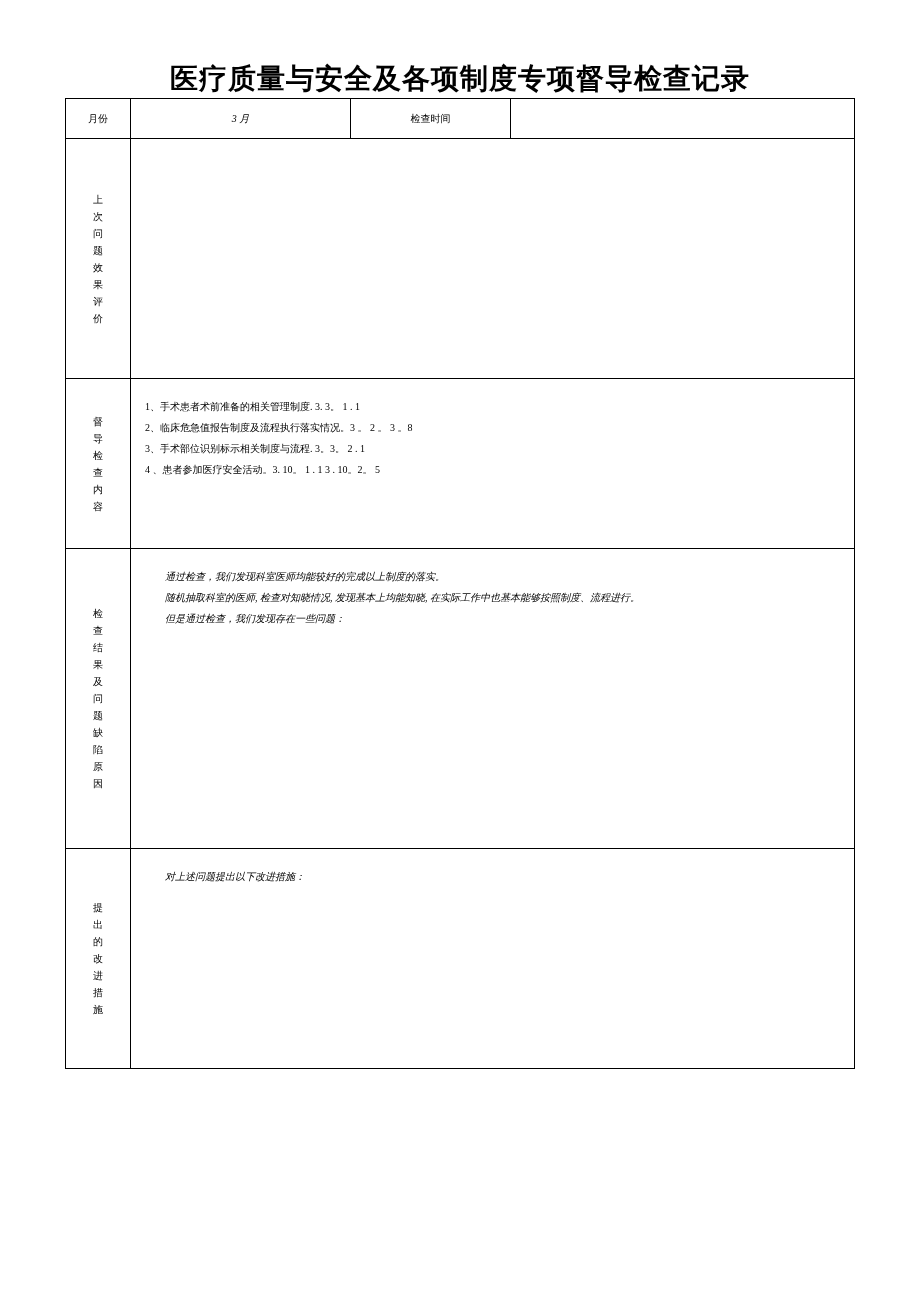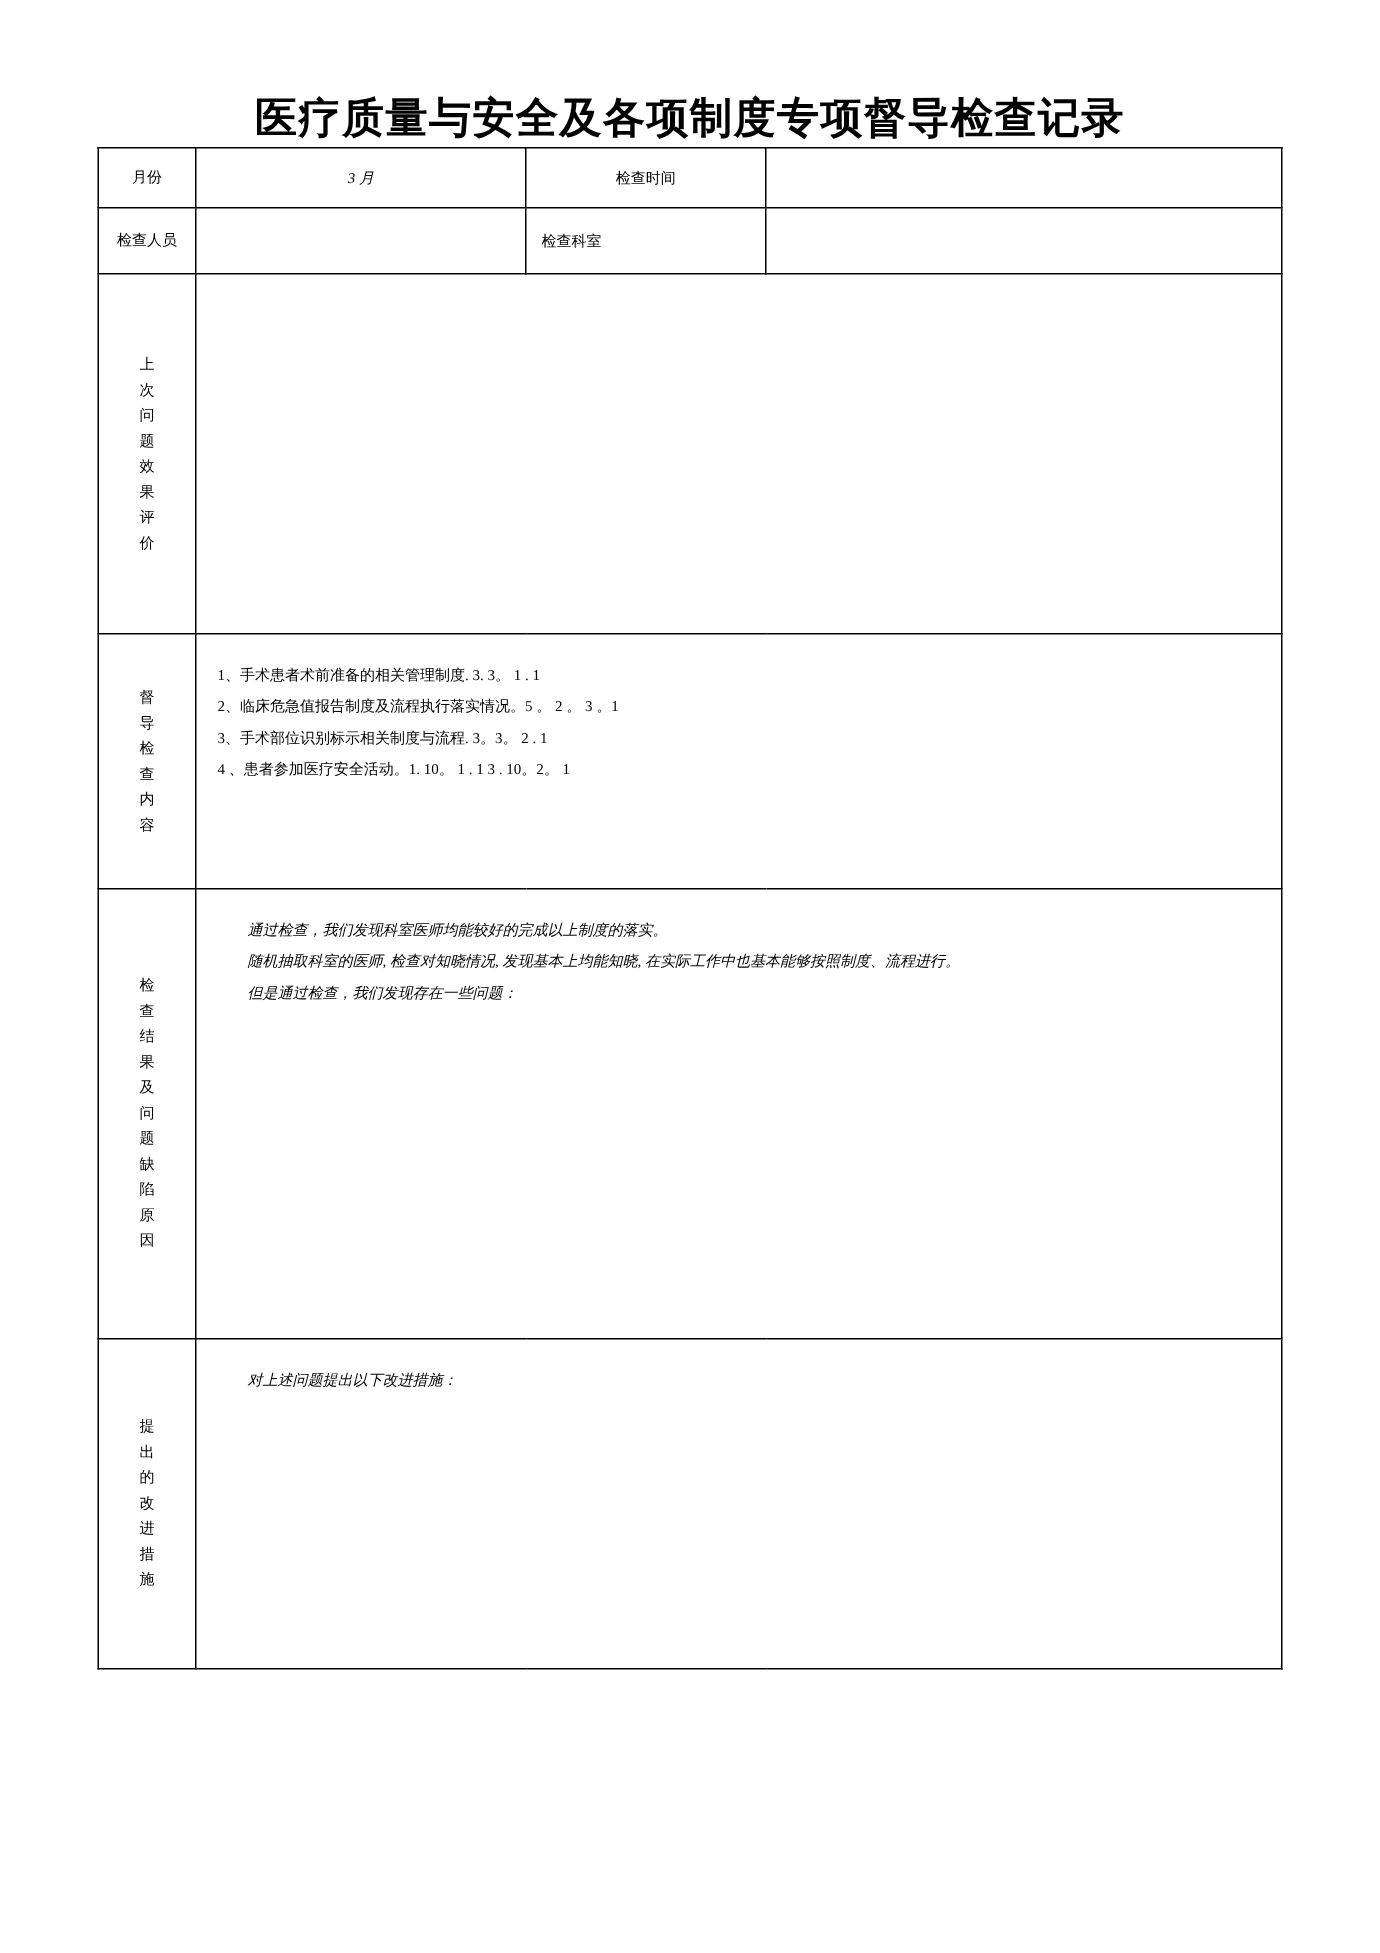--- a/index.html
+++ b/index.html
@@ -87,12 +87,6 @@
     <td class="midlabel">检查时间</td>
     <td></td>
   </tr>
-  <tr class="row-header-2">
-    <td class="label-cell">检查人员</td>
-    <td></td>
-    <td class="midlabel" style="text-align:left;padding-left:10px;">检查科室</td>
-    <td></td>
-  </tr>
   <tr class="row-section-1">
     <td class="vertical-label">
       <span>上</span>

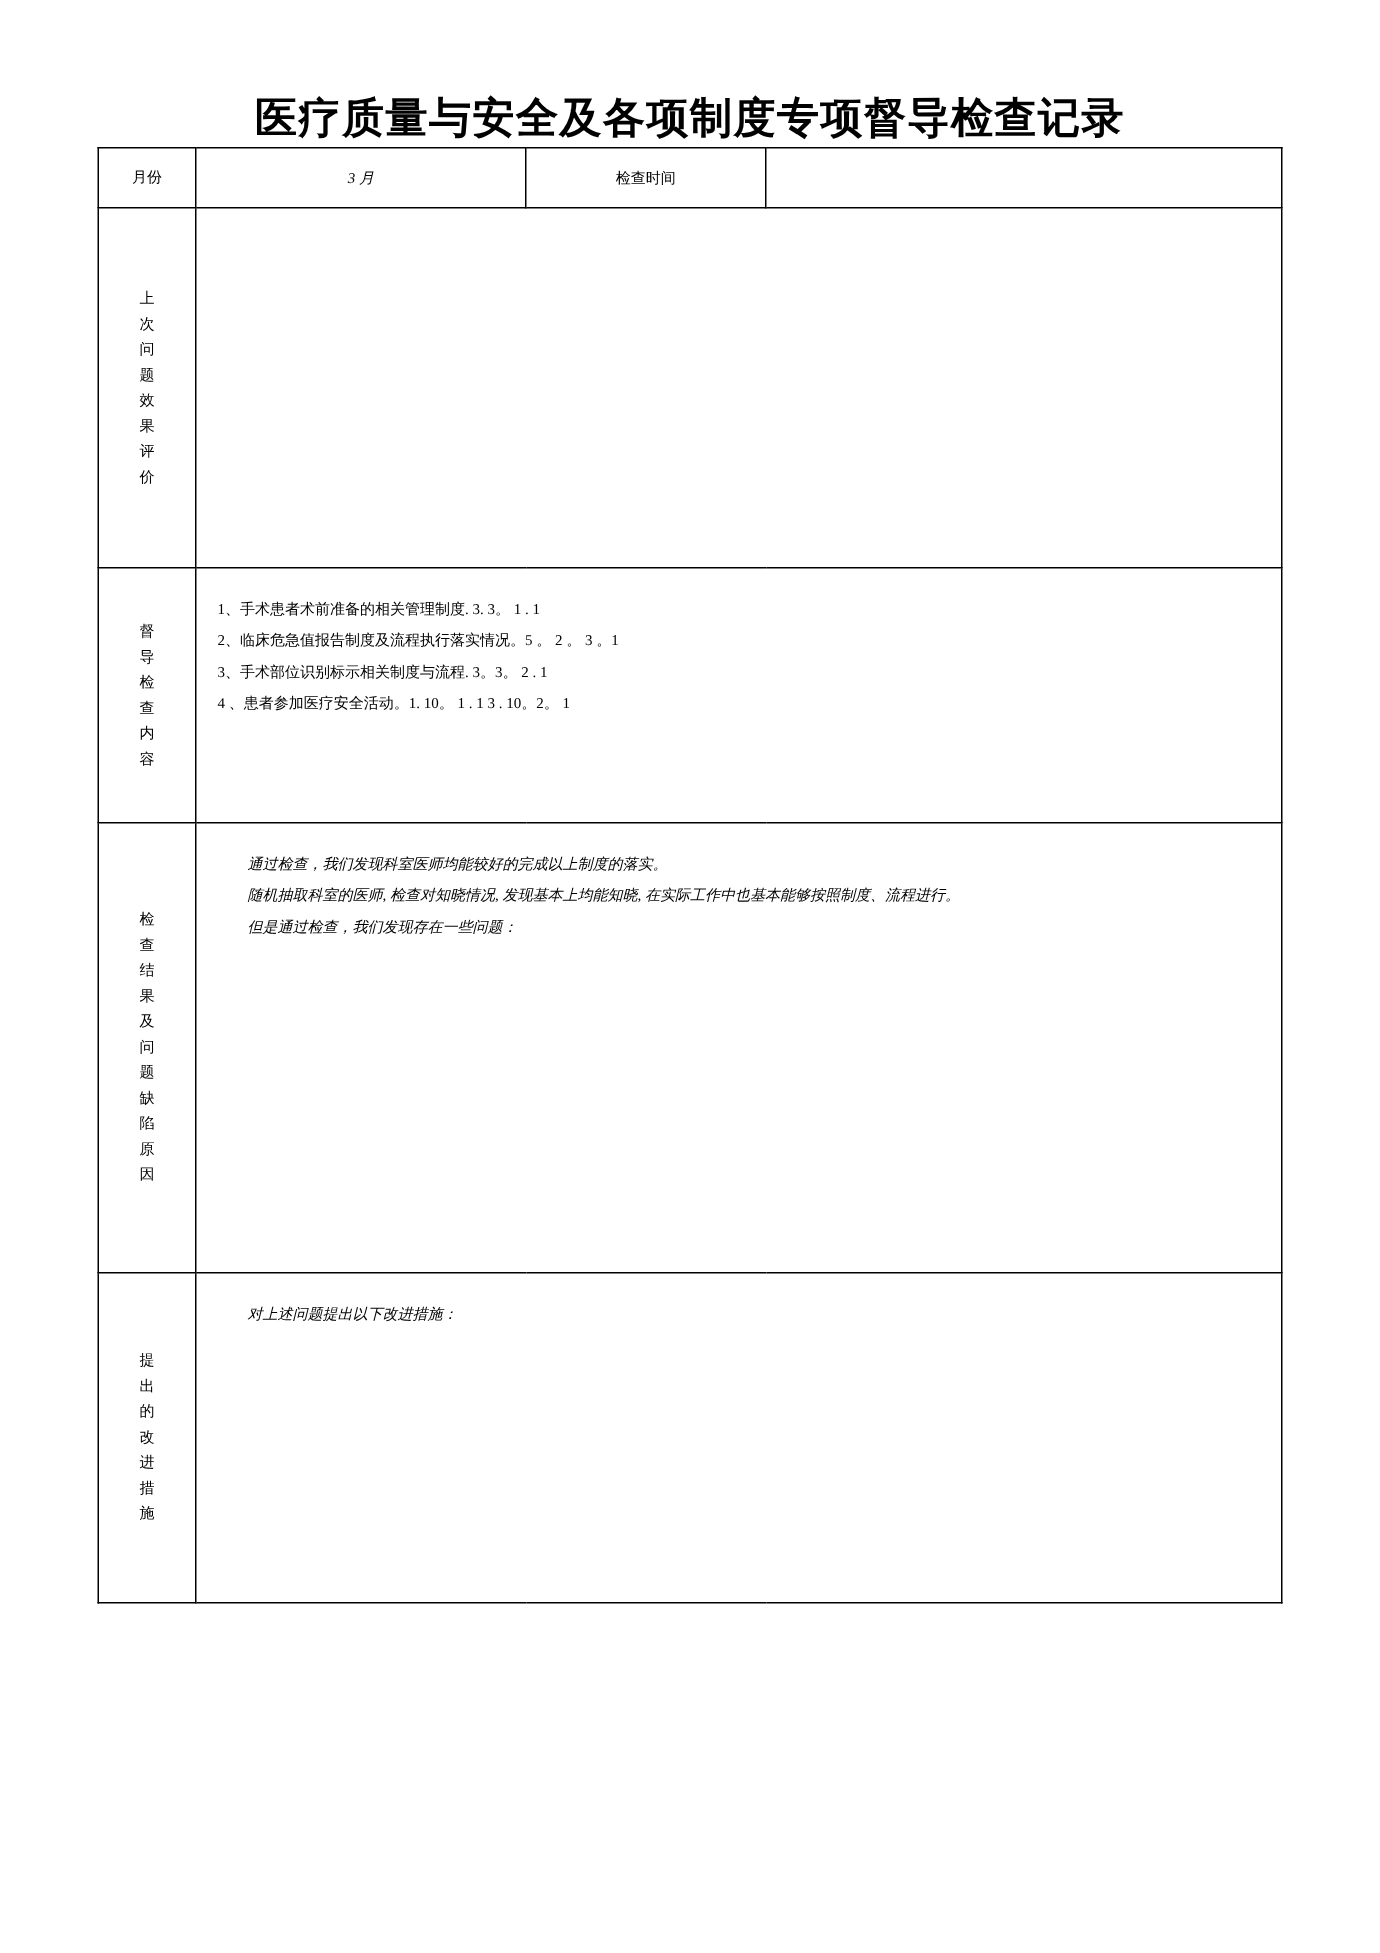--- a/index.html
+++ b/index.html
@@ -111,7 +111,7 @@
     </td>
     <td colspan="3" class="content-cell">
       <p>1、手术患者术前准备的相关管理制度. 3. 3。 1 . 1</p>
-      <p>2、临床危急值报告制度及流程执行落实情况。5 。 2 。 3 。1</p>
+      <p>2、临床危急值报告制度及流程执行落实情况。3 。 2 。 3 。8</p>
       <p>3、手术部位识别标示相关制度与流程. 3。3。 2 . 1</p>
       <p> 4 、患者参加医疗安全活动。1. 10。 1 . 1     3 . 10。2。 1</p>
     </td>

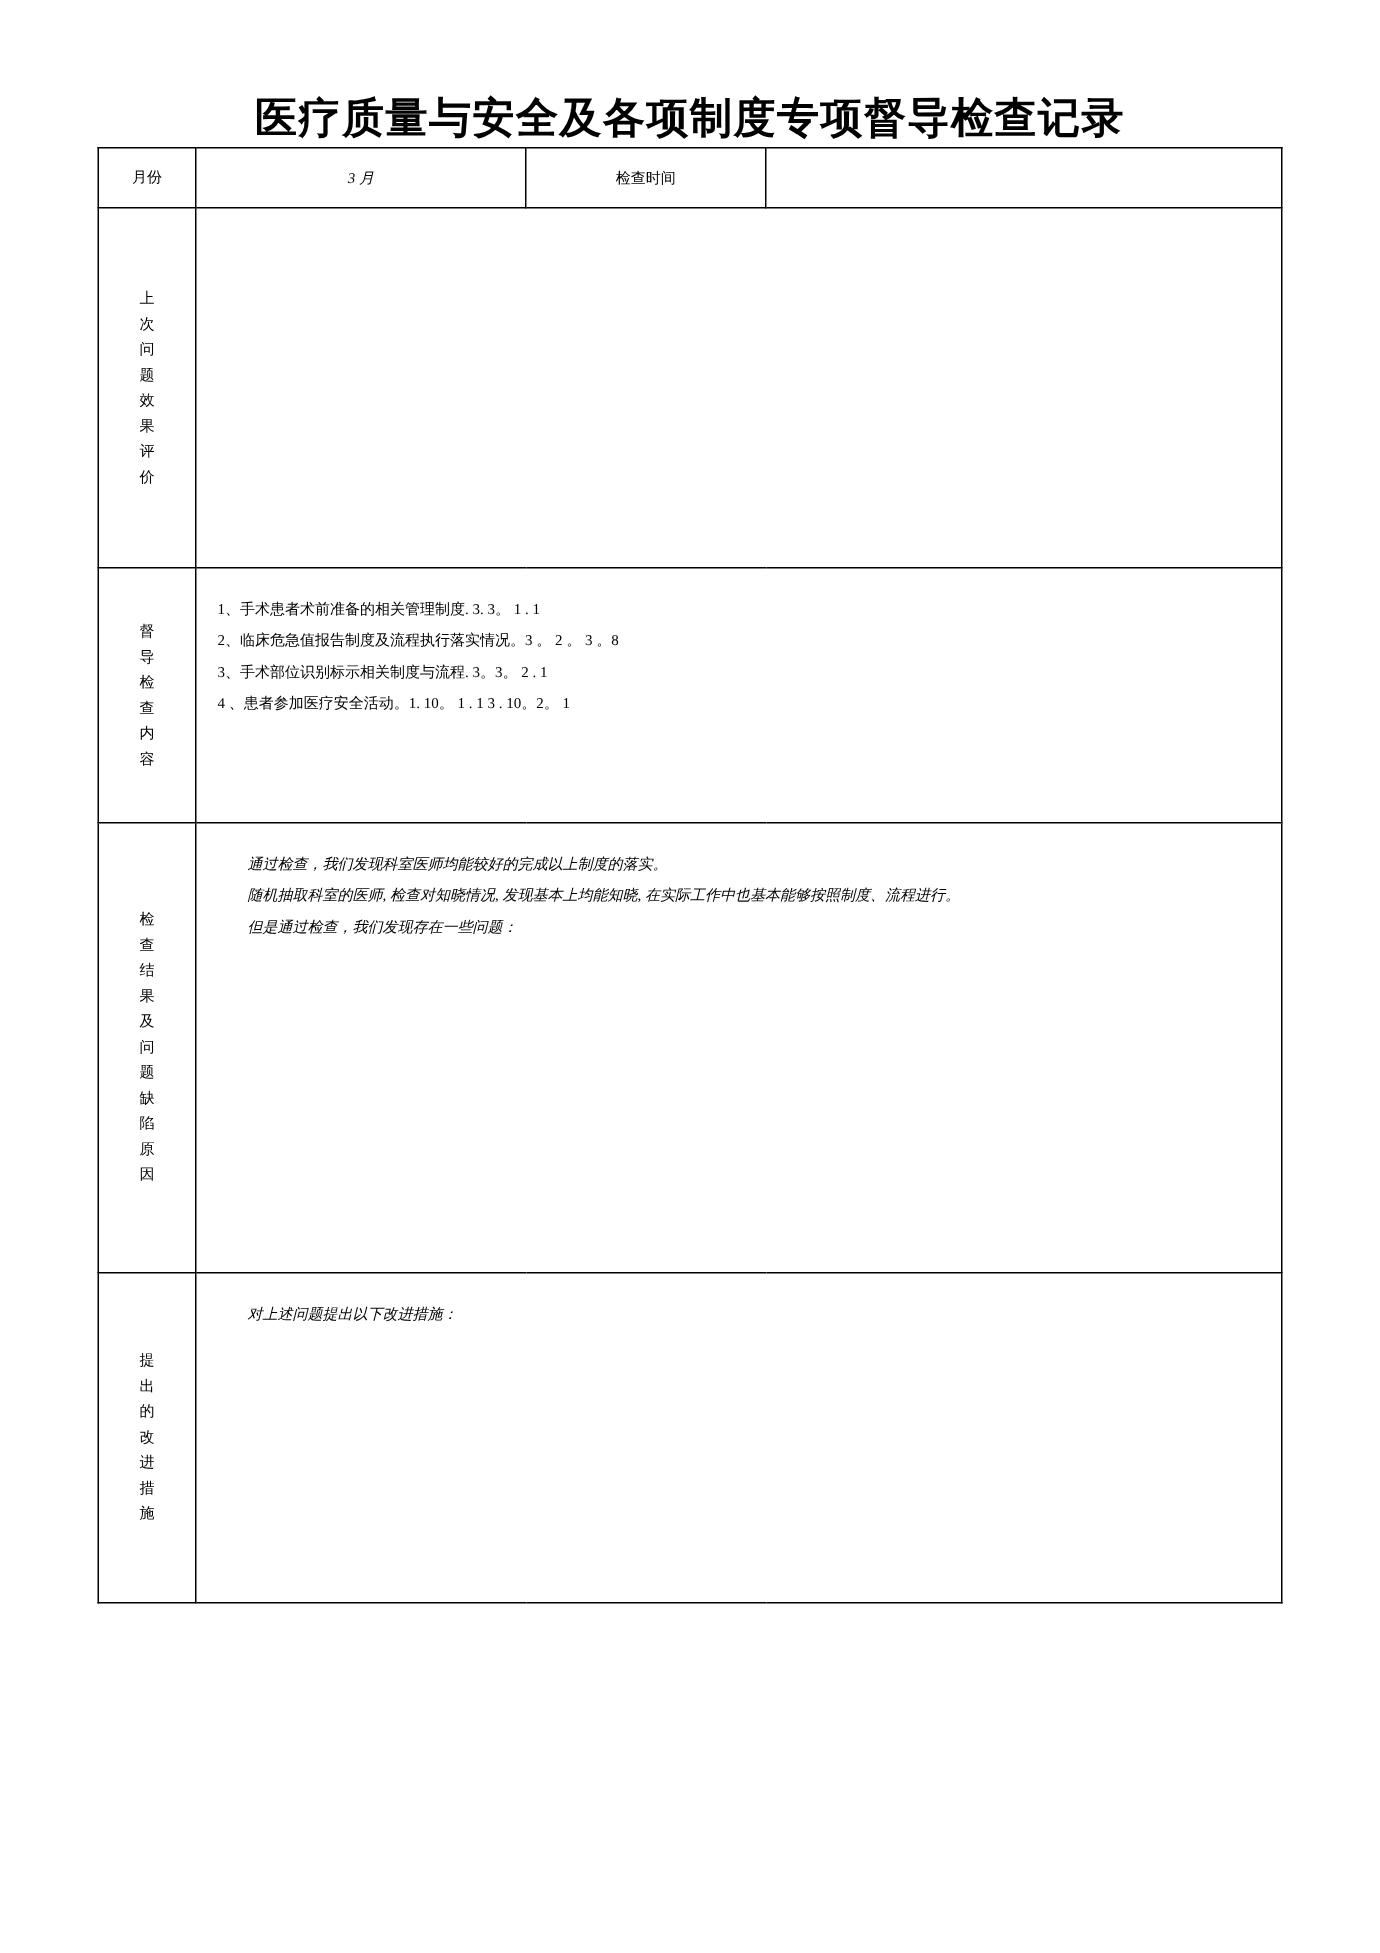--- a/index.html
+++ b/index.html
@@ -113,7 +113,7 @@
       <p>1、手术患者术前准备的相关管理制度. 3. 3。 1 . 1</p>
       <p>2、临床危急值报告制度及流程执行落实情况。3 。 2 。 3 。8</p>
       <p>3、手术部位识别标示相关制度与流程. 3。3。 2 . 1</p>
-      <p> 4 、患者参加医疗安全活动。1. 10。 1 . 1     3 . 10。2。 1</p>
+      <p> 4 、患者参加医疗安全活动。3. 10。 1 . 1     3 . 10。2。 5</p>
     </td>
   </tr>
   <tr class="row-section-3">

